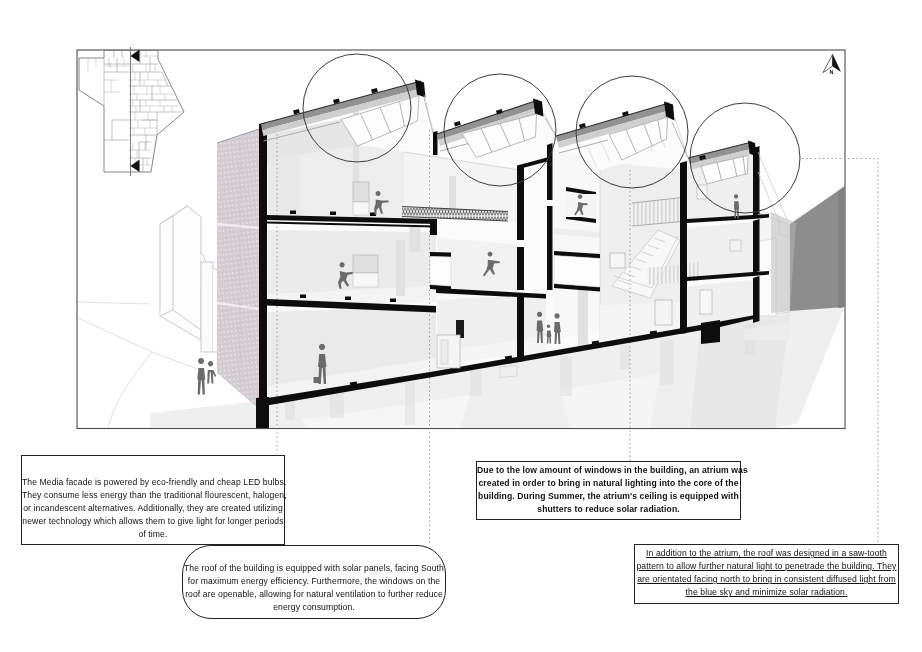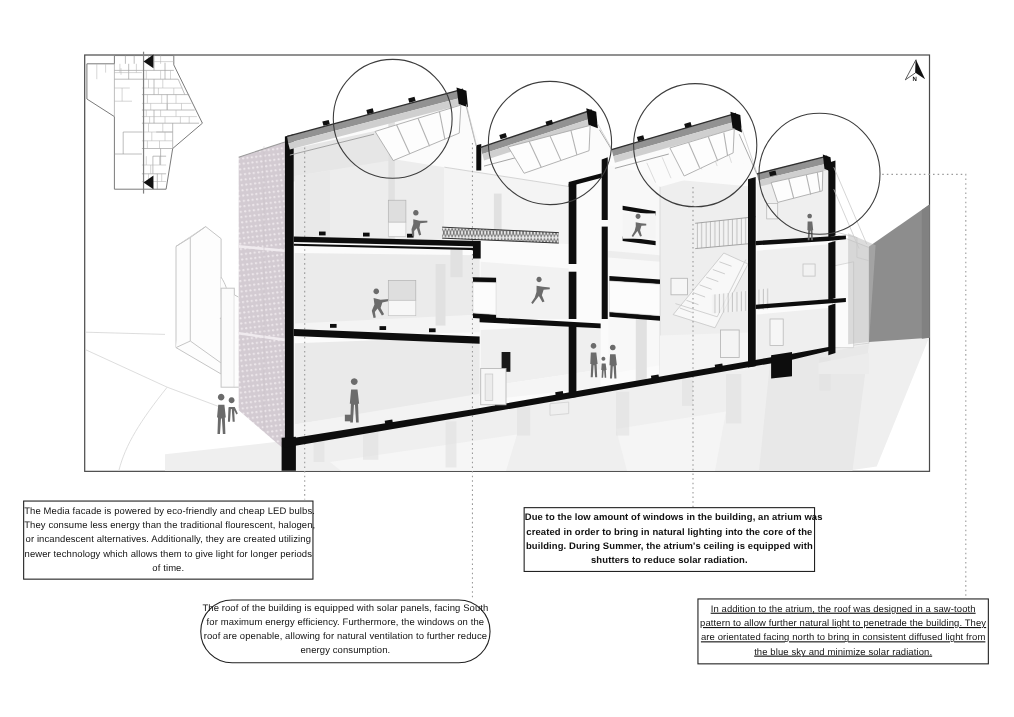--- a/index.html
+++ b/index.html
@@ -301,7 +301,7 @@
 </g>
 </svg>
 
-<div class="tb" style="left:21px;top:455px;width:262px;height:68px;padding-top:2px;">
+<div class="tb" style="left:21px;top:455px;width:262px;height:68px;padding-top:20px;">
 The Media facade is powered by eco-friendly and cheap LED bulbs.<br>
 They consume less energy than the traditional flourescent, halogen,<br>
 or incandescent alternatives. Additionally, they are created utilizing<br>

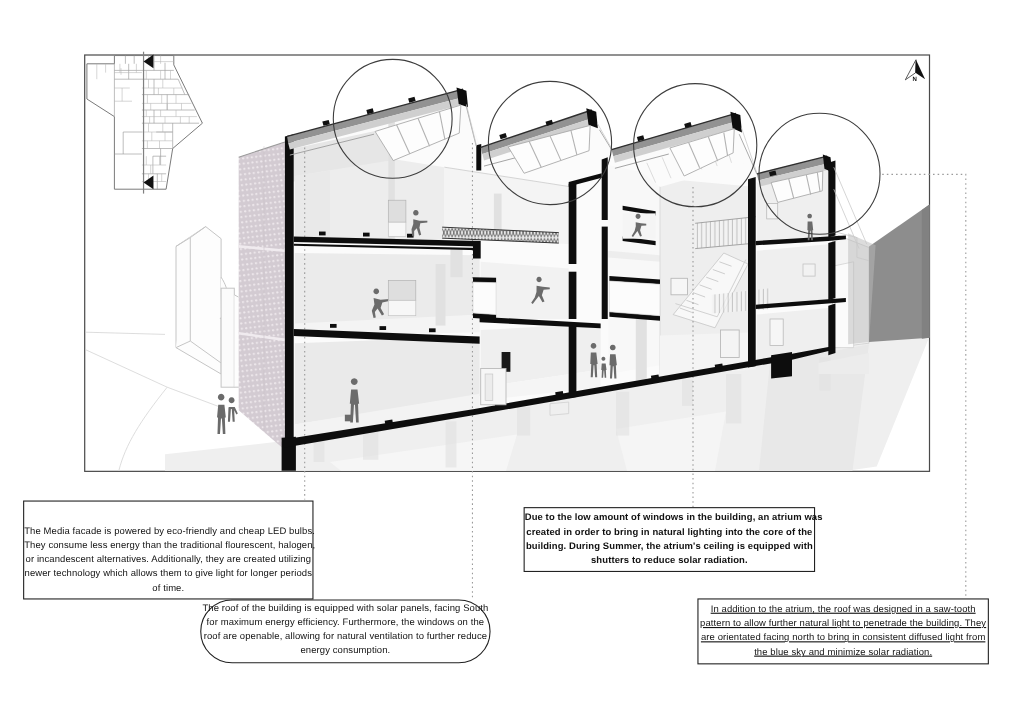--- a/index.html
+++ b/index.html
@@ -308,7 +308,7 @@
 newer technology which allows them to give light for longer periods<br>
 of time.</div>
 
-<div class="tb" style="left:182px;top:545px;width:262px;height:56px;padding-top:0;border-radius:29px;">
+<div class="tb" style="left:182px;top:545px;width:262px;height:56px;padding-top:16px;border-radius:29px;">
 The roof of the building is equipped with solar panels, facing South<br>
 for maximum energy efficiency. Furthermore, the windows on the<br>
 roof are openable, allowing for natural ventilation to further reduce<br>

